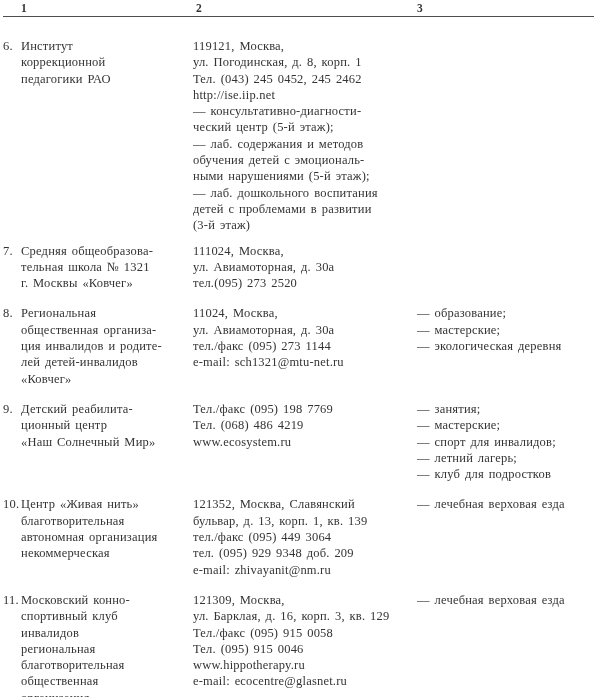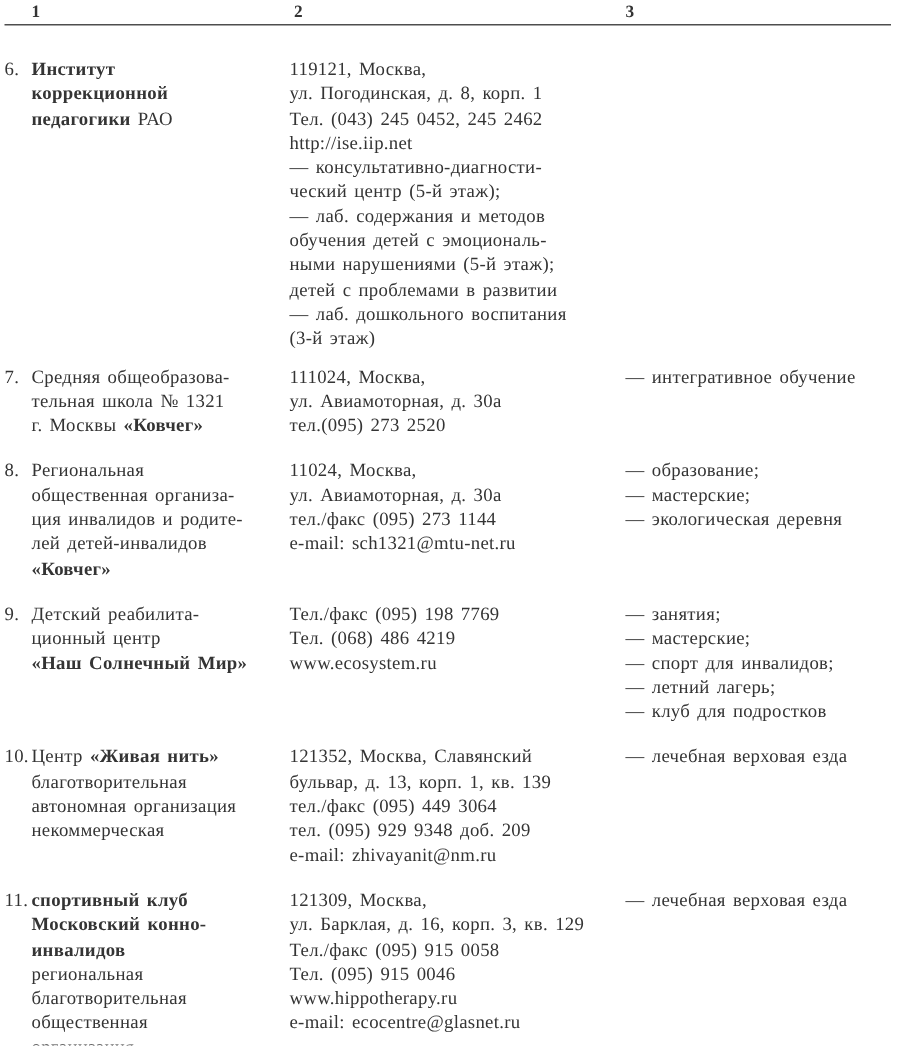--- a/index.html
+++ b/index.html
@@ -45,7 +45,7 @@
     white-space: nowrap;
   }
   .num .ln { white-space: nowrap; }
-  .b { font-weight: bold; }
+  .b { font-weight: normal; }
 </style>
 </head>
 <body>

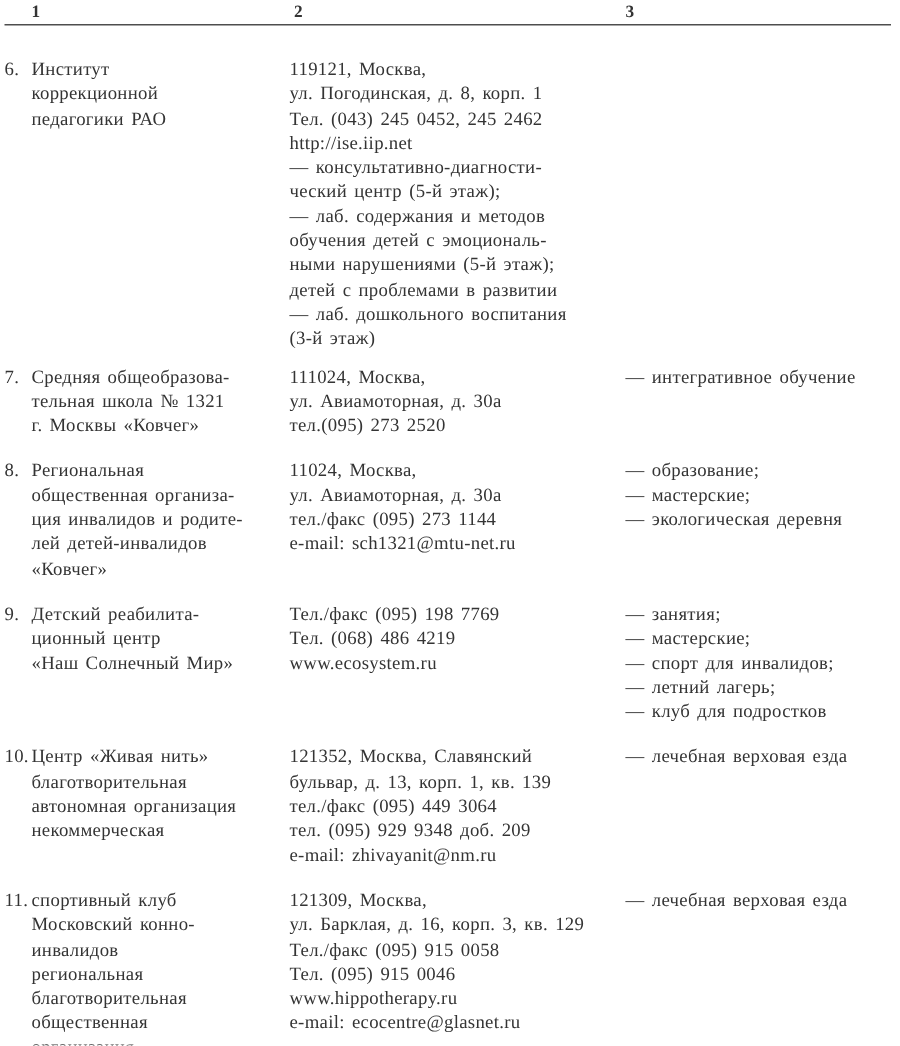--- a/index.html
+++ b/index.html
@@ -77,8 +77,8 @@
           <div class="ln">— лаб. содержания и методов</div>
           <div class="ln">обучения детей с эмоциональ-</div>
           <div class="ln">ными нарушениями (5-й этаж);</div>
+          <div class="ln">— лаб. дошкольного воспитания</div>
           <div class="ln">детей с проблемами в развитии</div>
-          <div class="ln">— лаб. дошкольного воспитания</div>
           <div class="ln">(3-й этаж)</div>
         </div>
       </div>

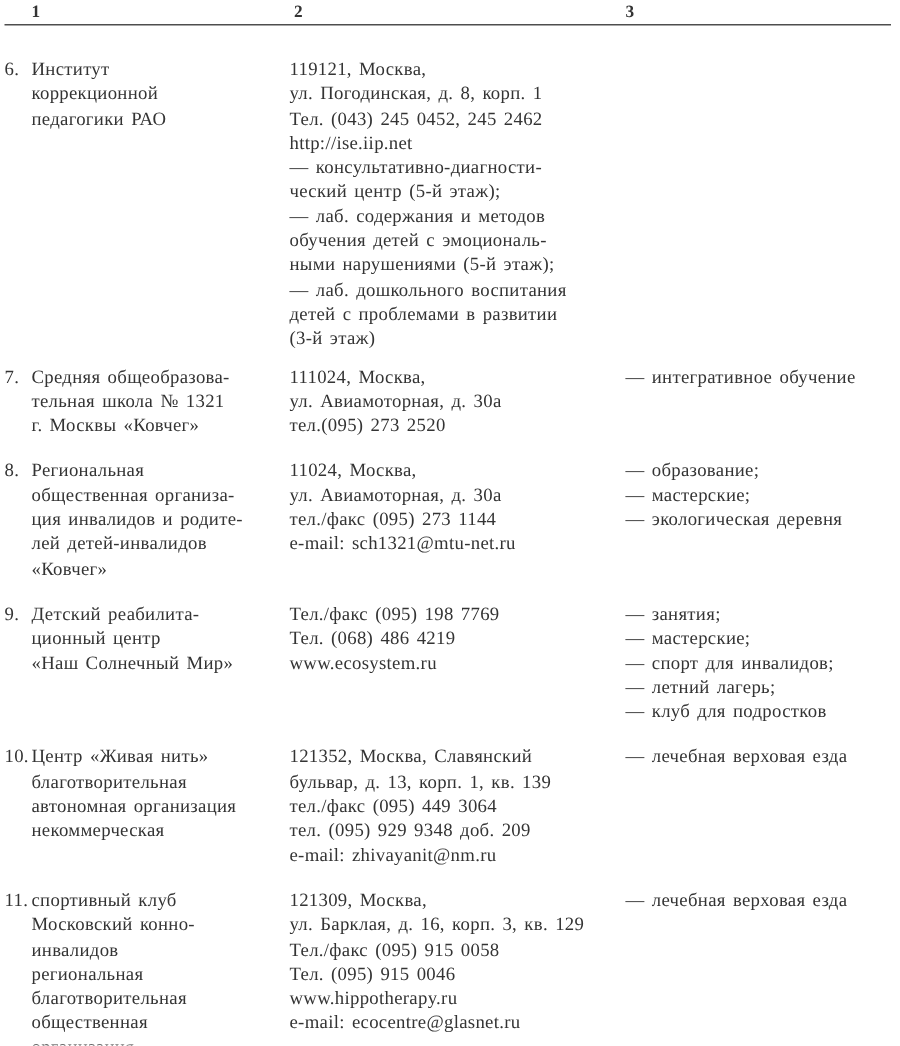--- a/index.html
+++ b/index.html
@@ -96,9 +96,6 @@
           <div class="ln">ул. Авиамоторная, д. 30а</div>
           <div class="ln">тел.(095) 273 2520</div>
         </div>
-        <div class="cell">
-          <div class="ln">— интегративное обучение</div>
-        </div>
       </div>
       <div class="row">
         <div class="num">

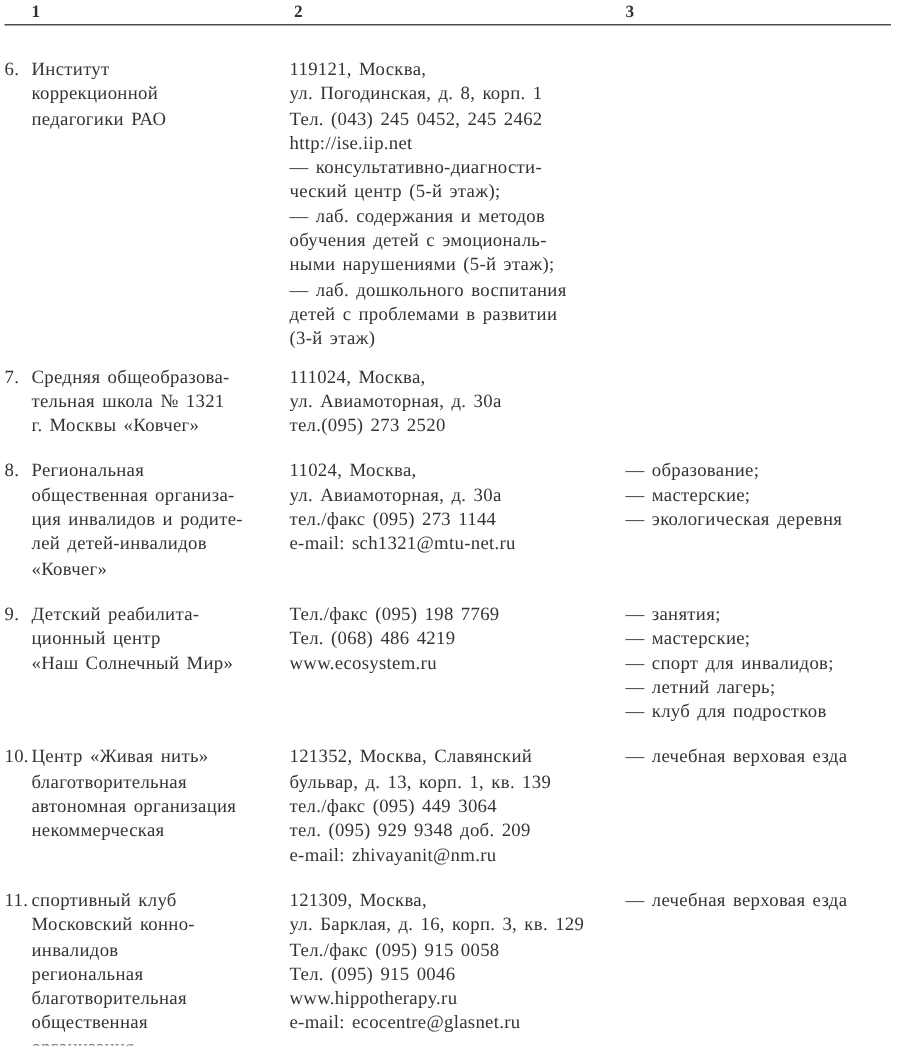--- a/index.html
+++ b/index.html
@@ -168,8 +168,8 @@
           <div class="ln">11.</div>
         </div>
         <div class="cell">
+          <div class="ln"><span class="b">Московский конно-</span></div>
           <div class="ln"><span class="b">спортивный клуб</span></div>
-          <div class="ln"><span class="b">Московский конно-</span></div>
           <div class="ln"><span class="b">инвалидов</span></div>
           <div class="ln"><span>региональная</span></div>
           <div class="ln"><span>благотворительная</span></div>

